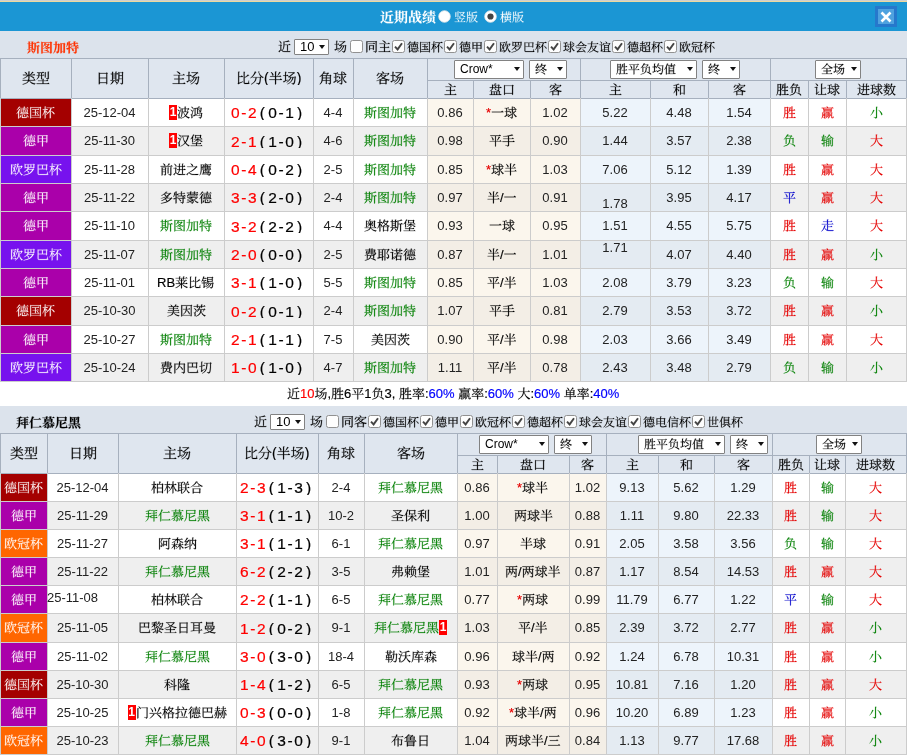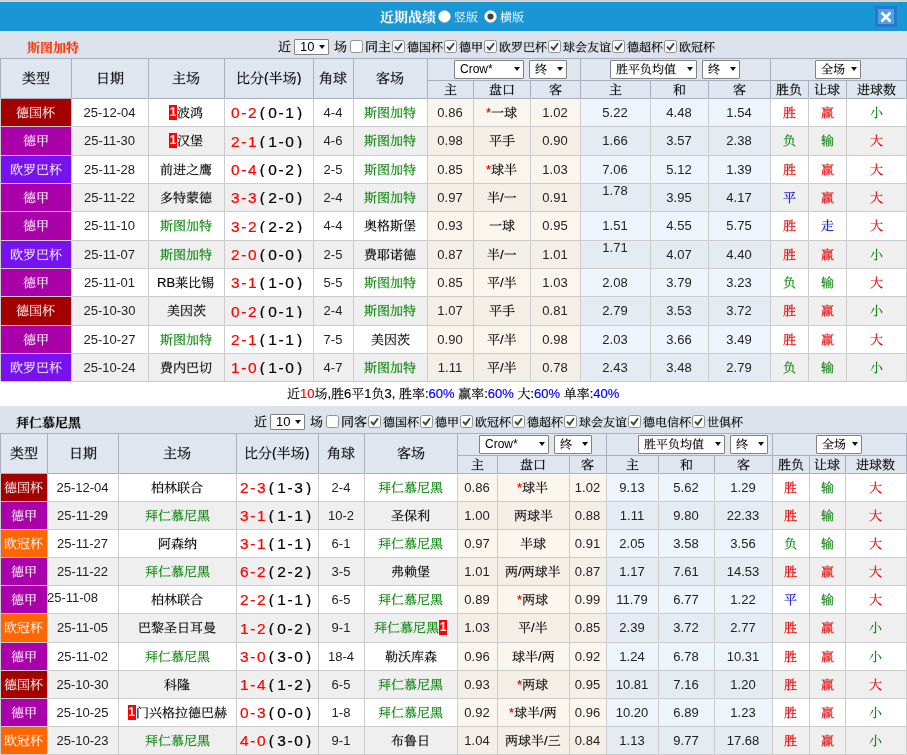--- a/index.html
+++ b/index.html
@@ -621,7 +621,7 @@
       <span class="num">0.90</span>
     </div>
     <div style="position:absolute;left:580px;top:126px;width:70px;height:29px;display:flex;align-items:center;justify-content:center;overflow:hidden;">
-      <span class="num">1.66</span>
+      <span class="num">1.44</span>
     </div>
     <div style="position:absolute;left:650px;top:126px;width:58px;height:29px;display:flex;align-items:center;justify-content:center;overflow:hidden;">
       <span class="num">3.57</span>

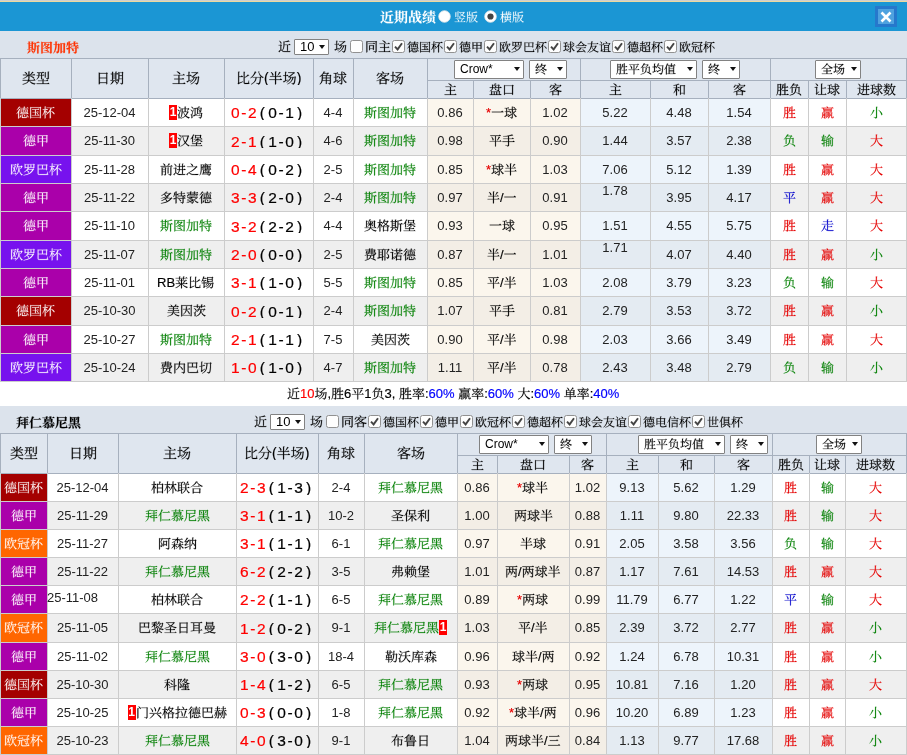--- a/index.html
+++ b/index.html
@@ -776,7 +776,7 @@
     <div style="position:absolute;left:530px;top:183px;width:50px;height:28px;display:flex;align-items:center;justify-content:center;overflow:hidden;">
       <span class="num">0.91</span>
     </div>
-    <div style="position:absolute;left:580px;top:183px;width:70px;height:28px;display:flex;align-items:flex-start;justify-content:center;overflow:hidden;">
+    <div style="position:absolute;left:580px;top:183px;width:70px;height:28px;display:flex;align-items:flex-end;justify-content:center;overflow:hidden;">
       <span class="num">1.78</span>
     </div>
     <div style="position:absolute;left:650px;top:183px;width:58px;height:28px;display:flex;align-items:center;justify-content:center;overflow:hidden;">

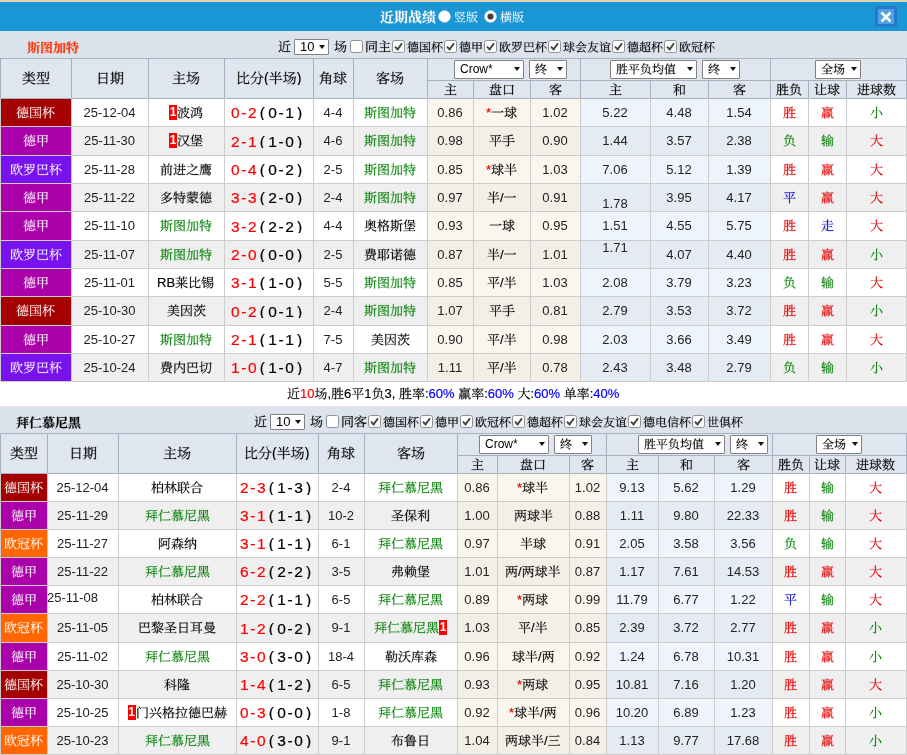--- a/index.html
+++ b/index.html
@@ -1914,7 +1914,7 @@
       <span class="num">1.17</span>
     </div>
     <div style="position:absolute;left:658px;top:557px;width:56px;height:28px;display:flex;align-items:center;justify-content:center;overflow:hidden;">
-      <span class="num">7.61</span>
+      <span class="num">8.54</span>
     </div>
     <div style="position:absolute;left:714px;top:557px;width:58px;height:28px;display:flex;align-items:center;justify-content:center;overflow:hidden;">
       <span class="num">14.53</span>

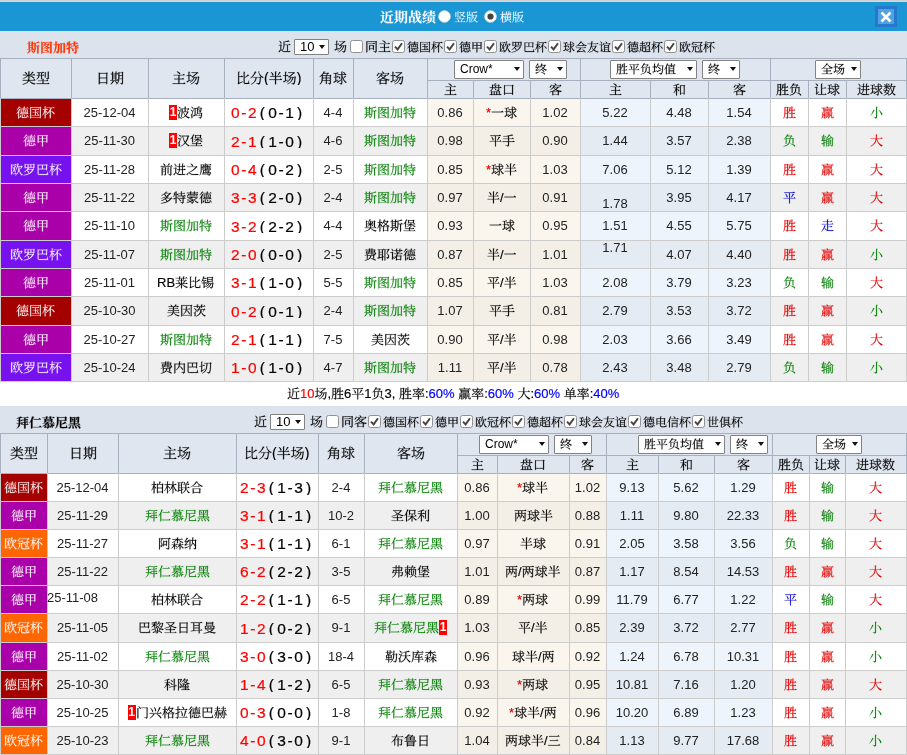--- a/index.html
+++ b/index.html
@@ -1976,7 +1976,7 @@
       </svg>
     </div>
     <div style="position:absolute;left:457px;top:585px;width:40px;height:28px;display:flex;align-items:center;justify-content:center;overflow:hidden;">
-      <span class="num">0.89</span>
+      <span class="num">0.77</span>
     </div>
     <div style="position:absolute;left:497px;top:585px;width:72px;height:28px;display:flex;align-items:center;justify-content:center;overflow:hidden;">
       <svg style="vertical-align:-1.56px" width="31.1" height="13" viewBox="0 -880 2389 1000">

